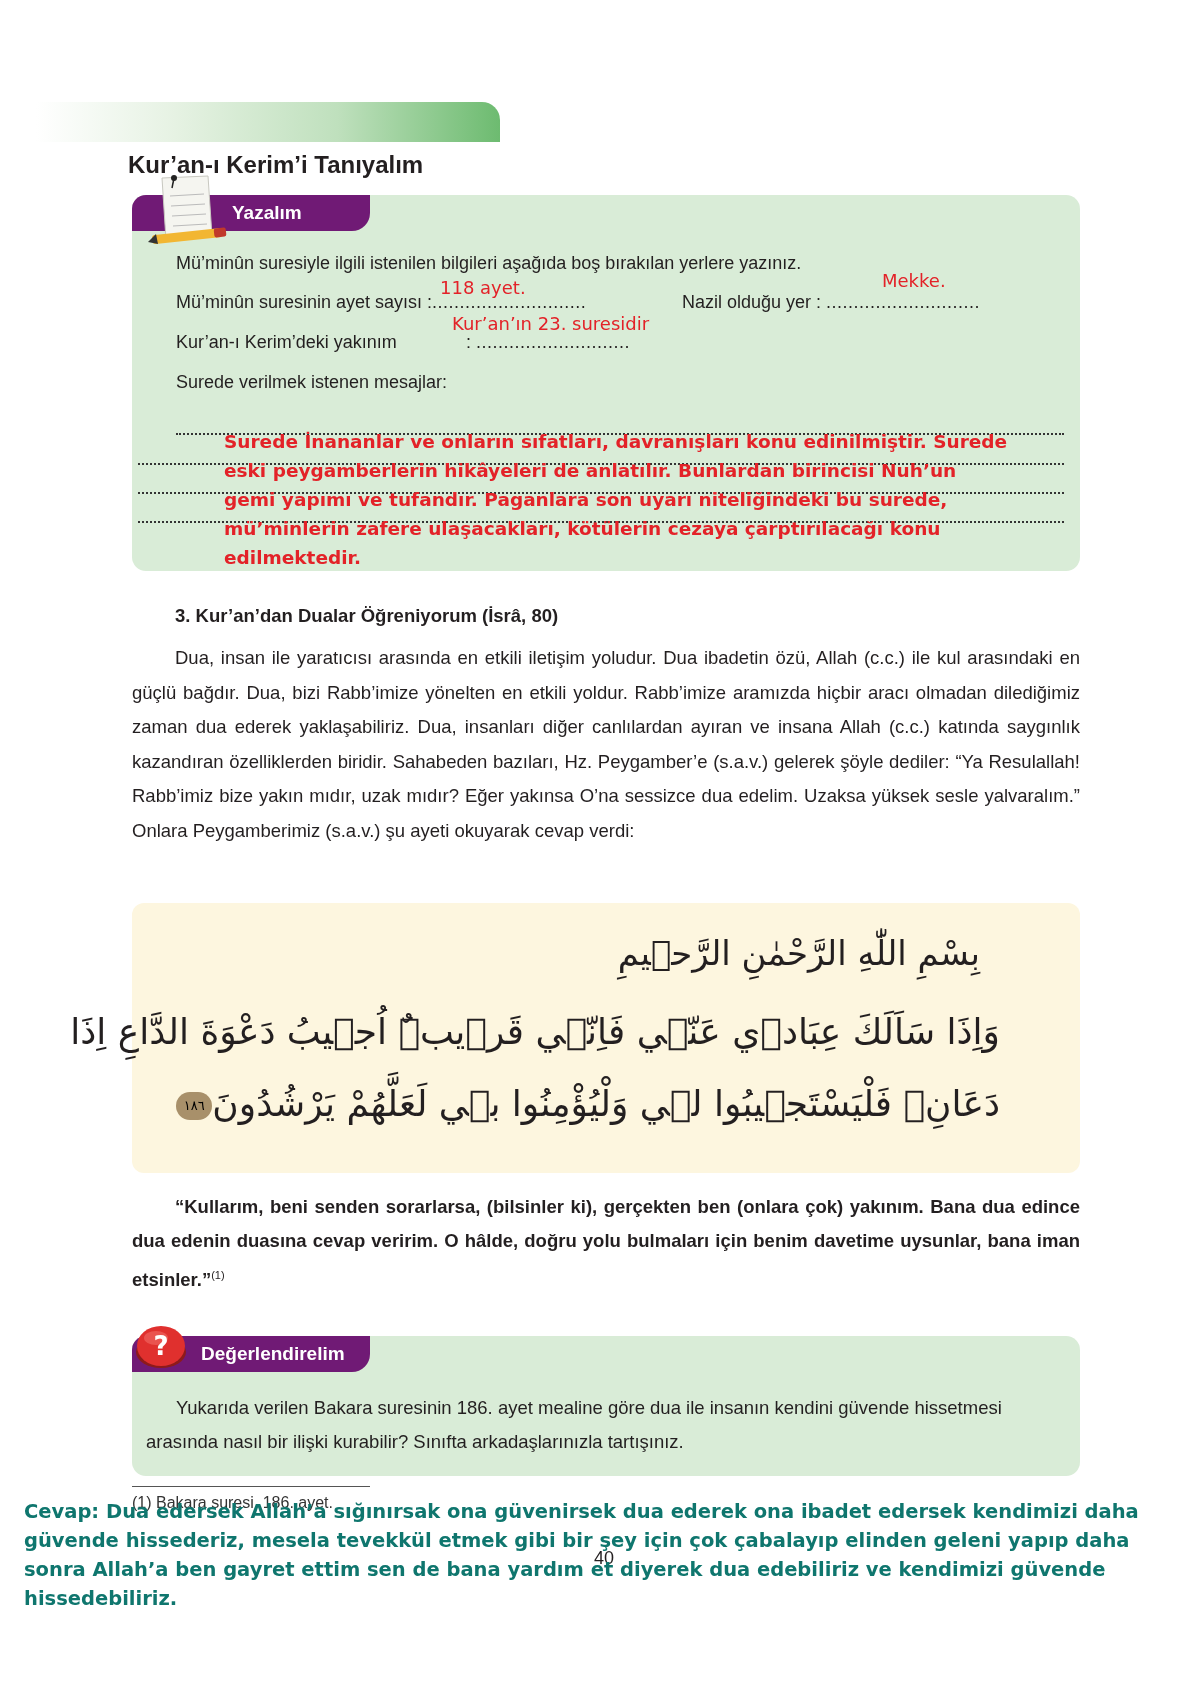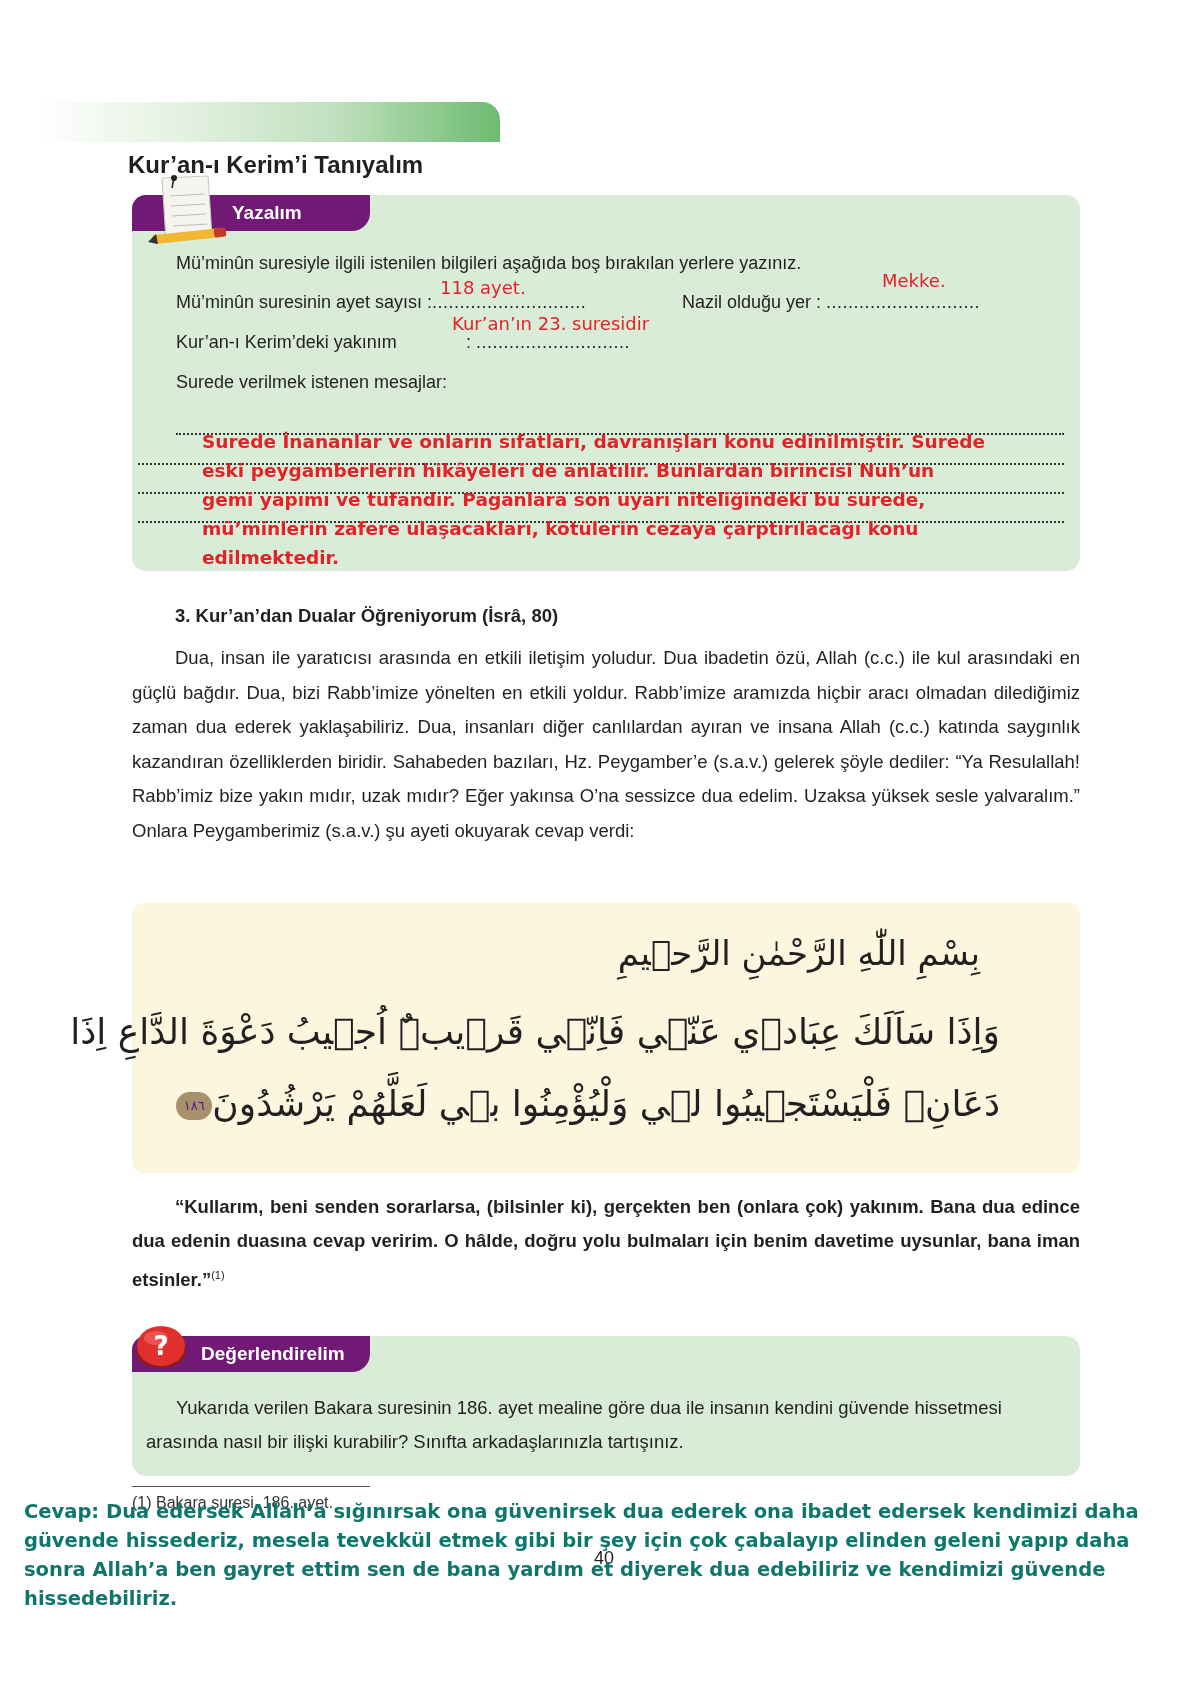--- a/index.html
+++ b/index.html
@@ -31,7 +31,7 @@
   .line { position: absolute; font-size: 18px; color: #231f20; white-space: nowrap; }
   .dots { letter-spacing: 0.5px; }
   .ans { position: absolute; font-family: "DejaVu Sans", sans-serif; font-weight: normal; color: #e32228; font-size: 18px; white-space: nowrap; }
-  .ans-para { position: absolute; font-family: "DejaVu Sans", sans-serif; font-weight: bold; color: #e32228; font-size: 18.5px; line-height: 29px; }
+  .ans-para { position: absolute; font-family: "DejaVu Sans", sans-serif; font-weight: bold; color: #e32228; font-size: 18.5px; line-height: 29px; margin-left: 22px; }
   .dotline { position: absolute; height: 0; border-bottom: 2px dotted #333; }
 
   .section-title { position: absolute; left: 175px; top: 605px; font-size: 18.5px; font-weight: bold; }

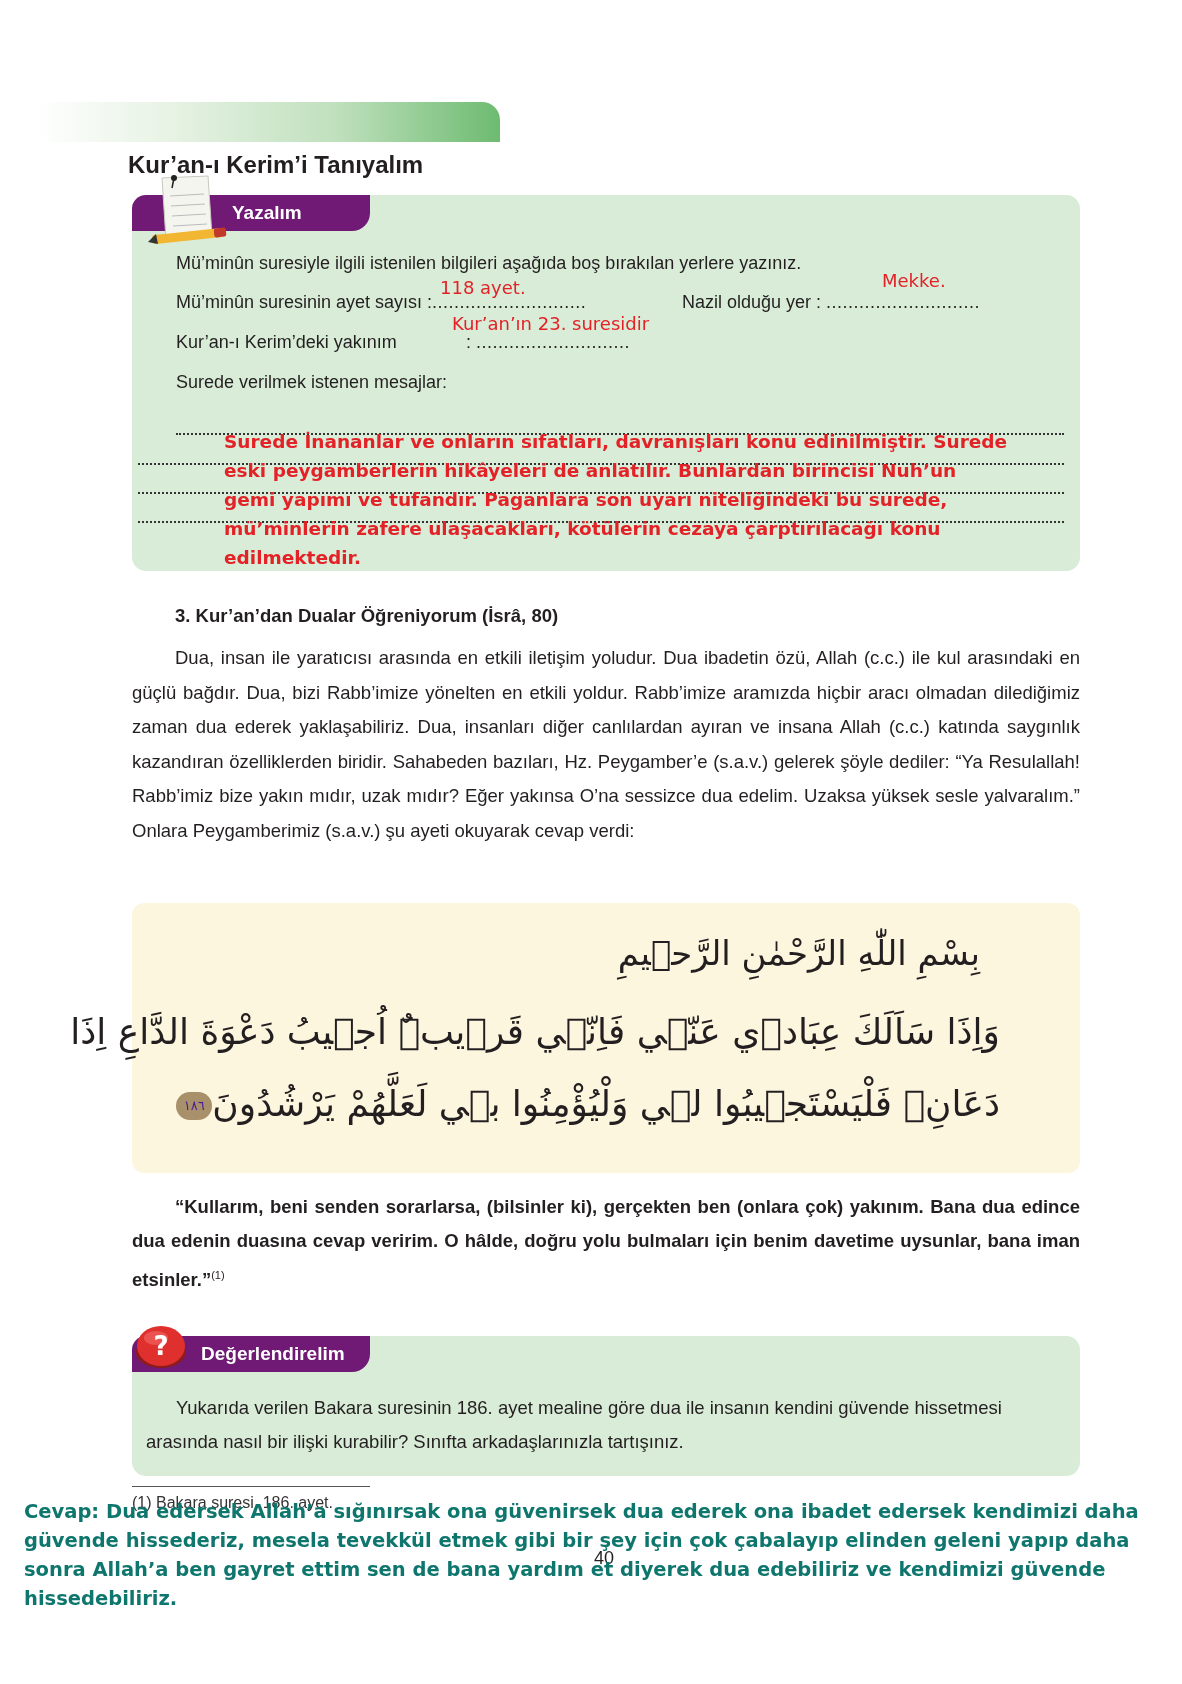--- a/index.html
+++ b/index.html
@@ -39,7 +39,7 @@
 
   .arabic-box { position: absolute; left: 132px; top: 903px; width: 948px; height: 270px; background: #fdf6df; border-radius: 12px; }
   .ar-line { position: absolute; font-family: "DejaVu Sans", sans-serif; color: #231f20; direction: rtl; white-space: nowrap; }
-  .ayah-num { display: inline-block; width: 36px; height: 28px; border-radius: 14px; background: #a8906a; color: #4c1d95; font-size: 13px; text-align: center; line-height: 28px; vertical-align: middle; margin-left: 14px; }
+  .ayah-num { display: inline-block; width: 36px; height: 28px; border-radius: 14px; background: #a8906a; color: #000000; font-size: 13px; text-align: center; line-height: 28px; vertical-align: middle; margin-left: 14px; }
 
   .meal { position: absolute; left: 132px; top: 1190px; width: 948px; font-size: 18.5px; font-weight: bold; line-height: 34px; text-align: justify; text-indent: 43px; }
   .meal sup { font-size: 11px; font-weight: normal; }

